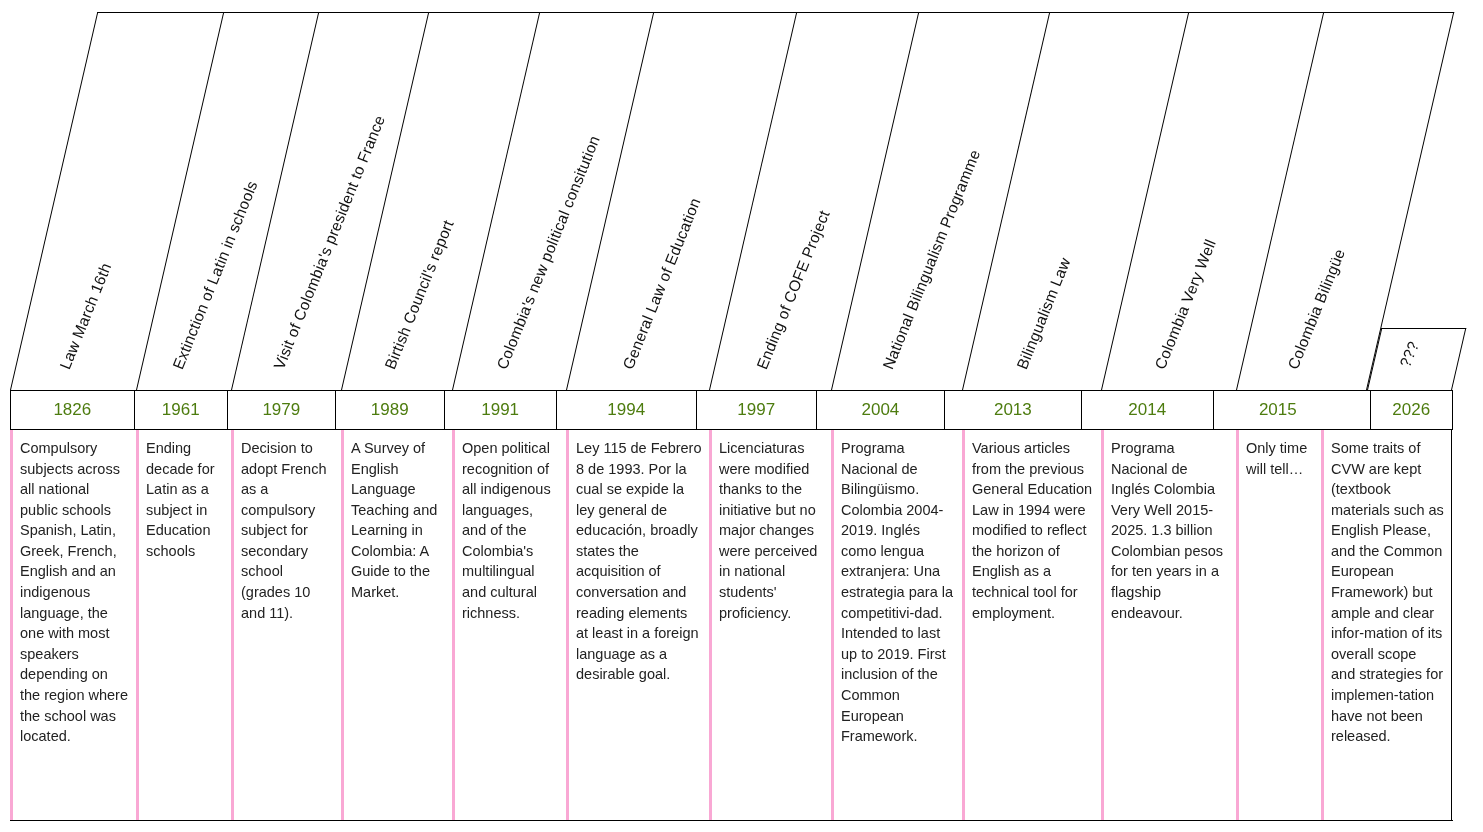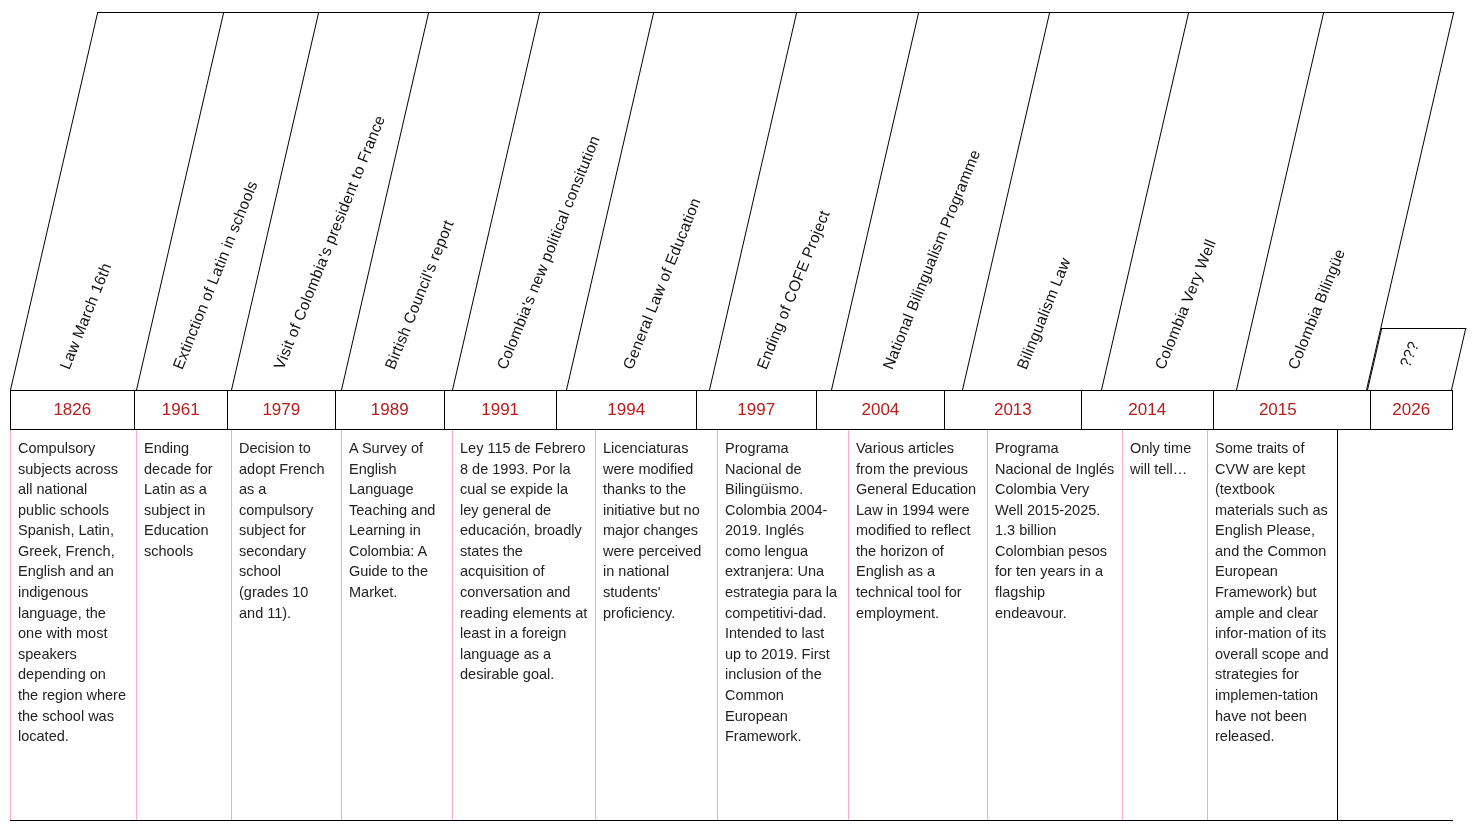--- a/index.html
+++ b/index.html
@@ -48,7 +48,7 @@
   .ycell{
     box-sizing:border-box;border-left:1px solid #000;
     height:38px;display:flex;align-items:center;justify-content:center;
-    font-size:17px;color:#b91c1c;
+    font-size:17px;color:#4d7c0f;
   }
   .ycell:last-child{border-right:1px solid #000;margin-left:28px;}
 

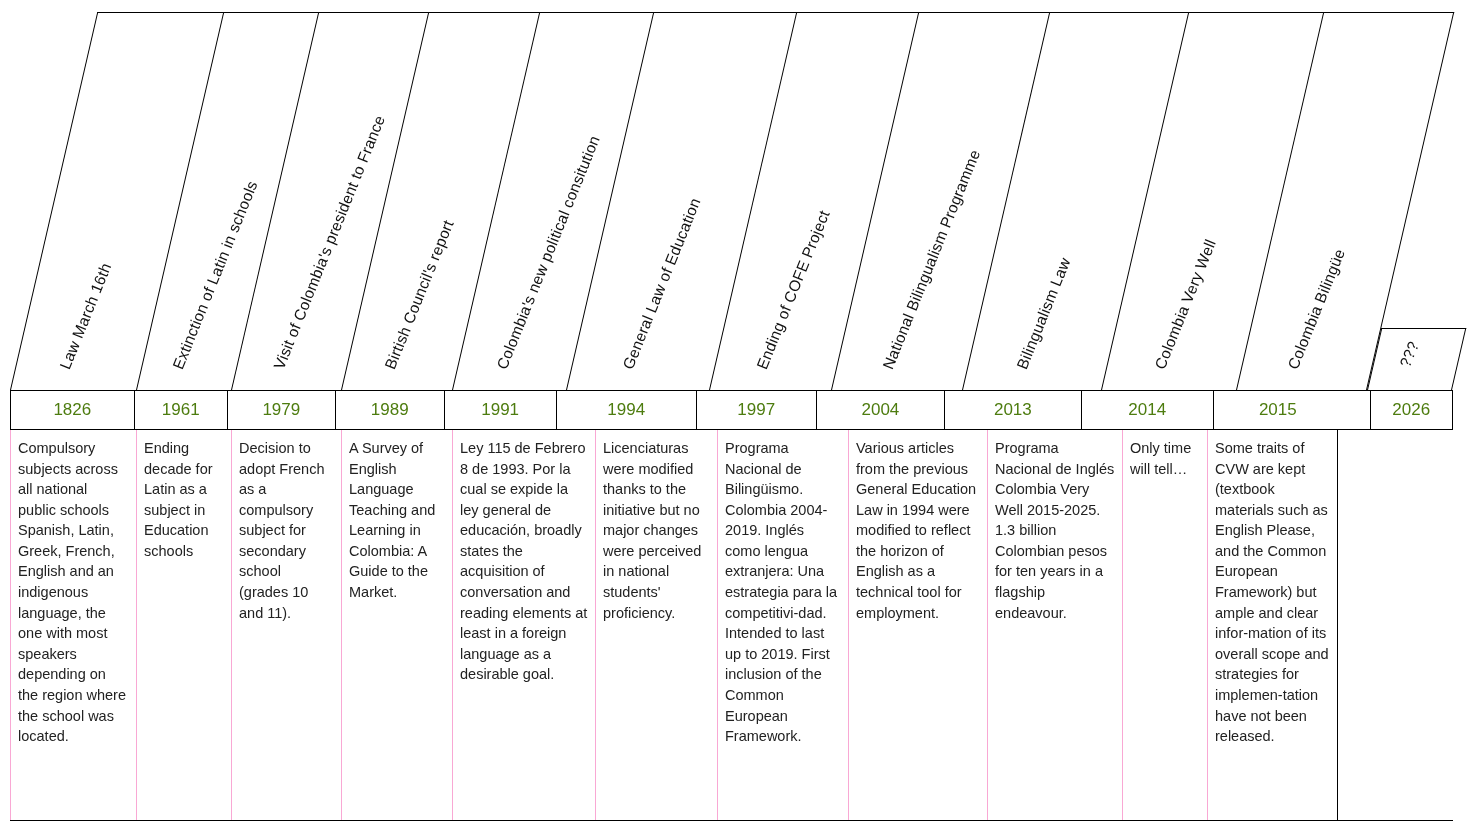--- a/index.html
+++ b/index.html
@@ -55,7 +55,7 @@
   
   .desc-row{display:flex;border-bottom:1px solid #000;min-height:390px;align-items:stretch;}
   .dcell{
-    box-sizing:border-box;border-left:1px solid #f9a8d4;
+    box-sizing:border-box;border-left:3px solid #f9a8d4;
     padding:8px 7px;font-size:14.5px;line-height:1.42;color:#222;
   }
   .dcell:last-child{border-right:1px solid #000;}

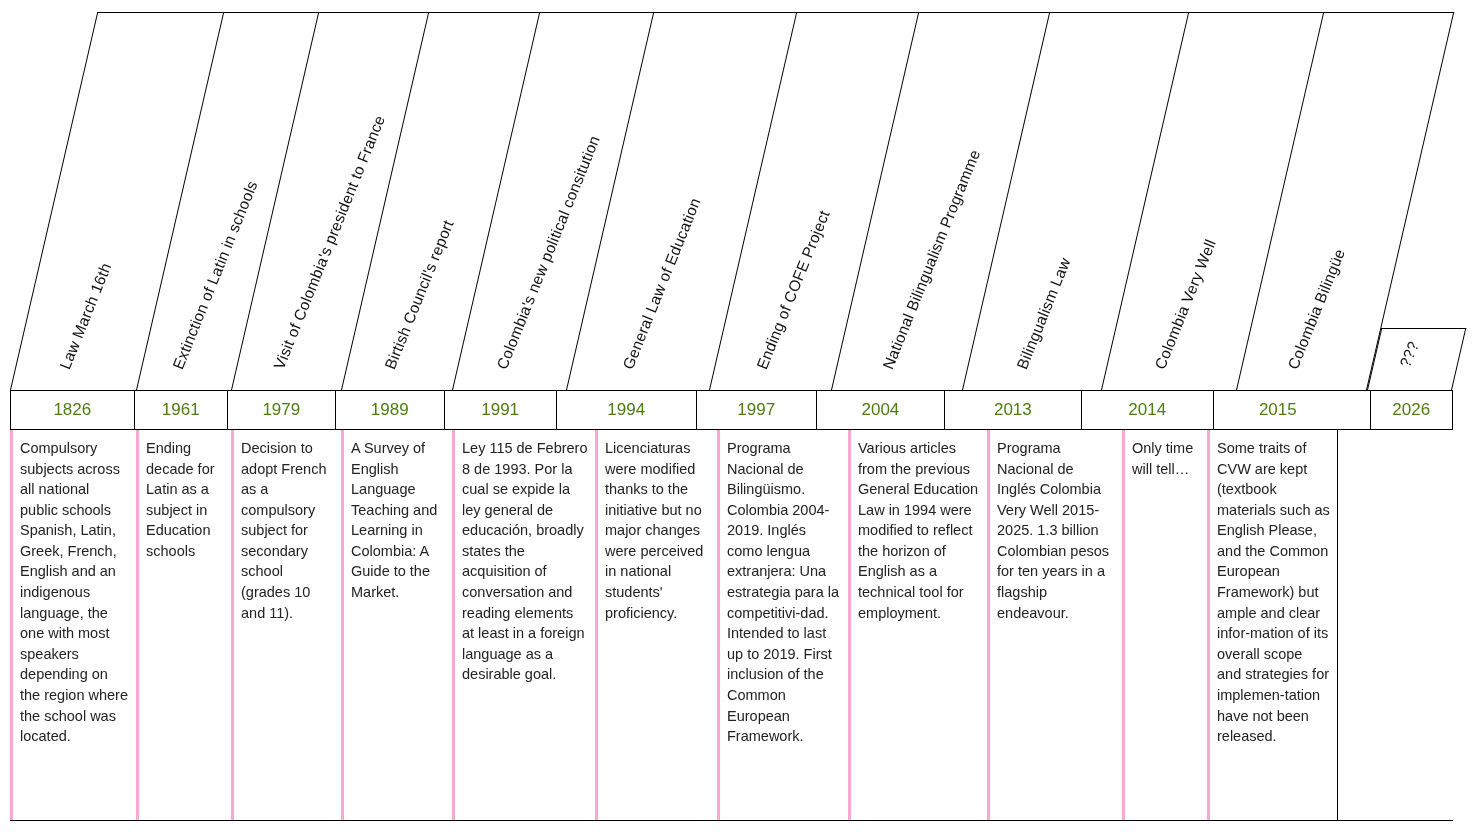--- a/index.html
+++ b/index.html
@@ -116,6 +116,7 @@
     <div class="dcell c1">Ending decade for Latin as a subject in Education schools</div>
     <div class="dcell c2">Decision to adopt French as a compulsory subject for secondary school (grades 10 and 11).</div>
     <div class="dcell c3">A Survey of English Language Teaching and Learning in Colombia: A Guide to the Market.</div>
+    <div class="dcell c4">Open political recognition of all indigenous languages, and of the Colombia's multilingual and cultural richness.</div>
     <div class="dcell c5">Ley 115 de Febrero 8 de 1993. Por la cual se expide la ley general de educación, broadly states the acquisition of conversation and reading elements at least in a foreign language as a desirable goal.</div>
     <div class="dcell c6">Licenciaturas were modified thanks to the initiative but no major changes were perceived in national students' proficiency.</div>
     <div class="dcell c7">Programa Nacional de Bilingüismo. Colombia 2004-2019. Inglés como lengua extranjera: Una estrategia para la competitivi-dad. Intended to last up to 2019. First inclusion of the Common European Framework.</div>

